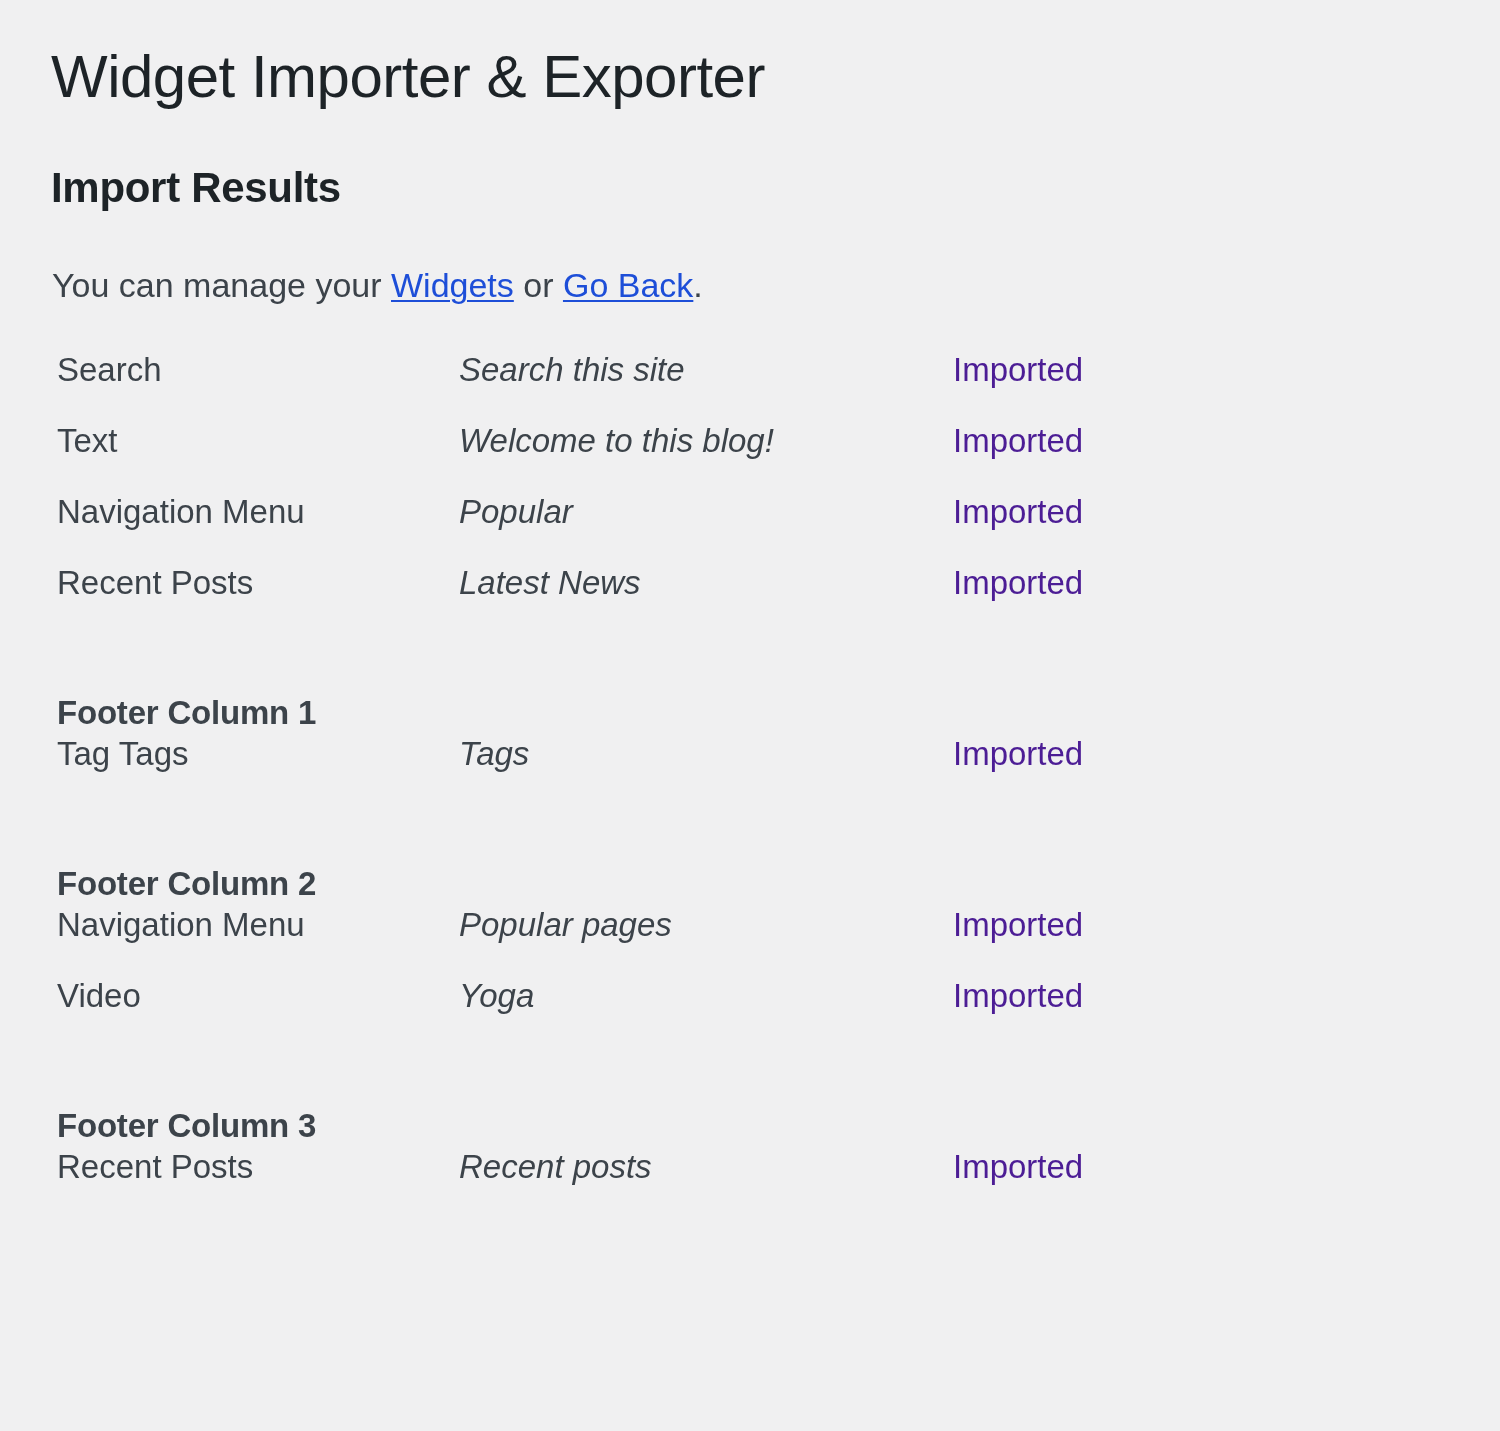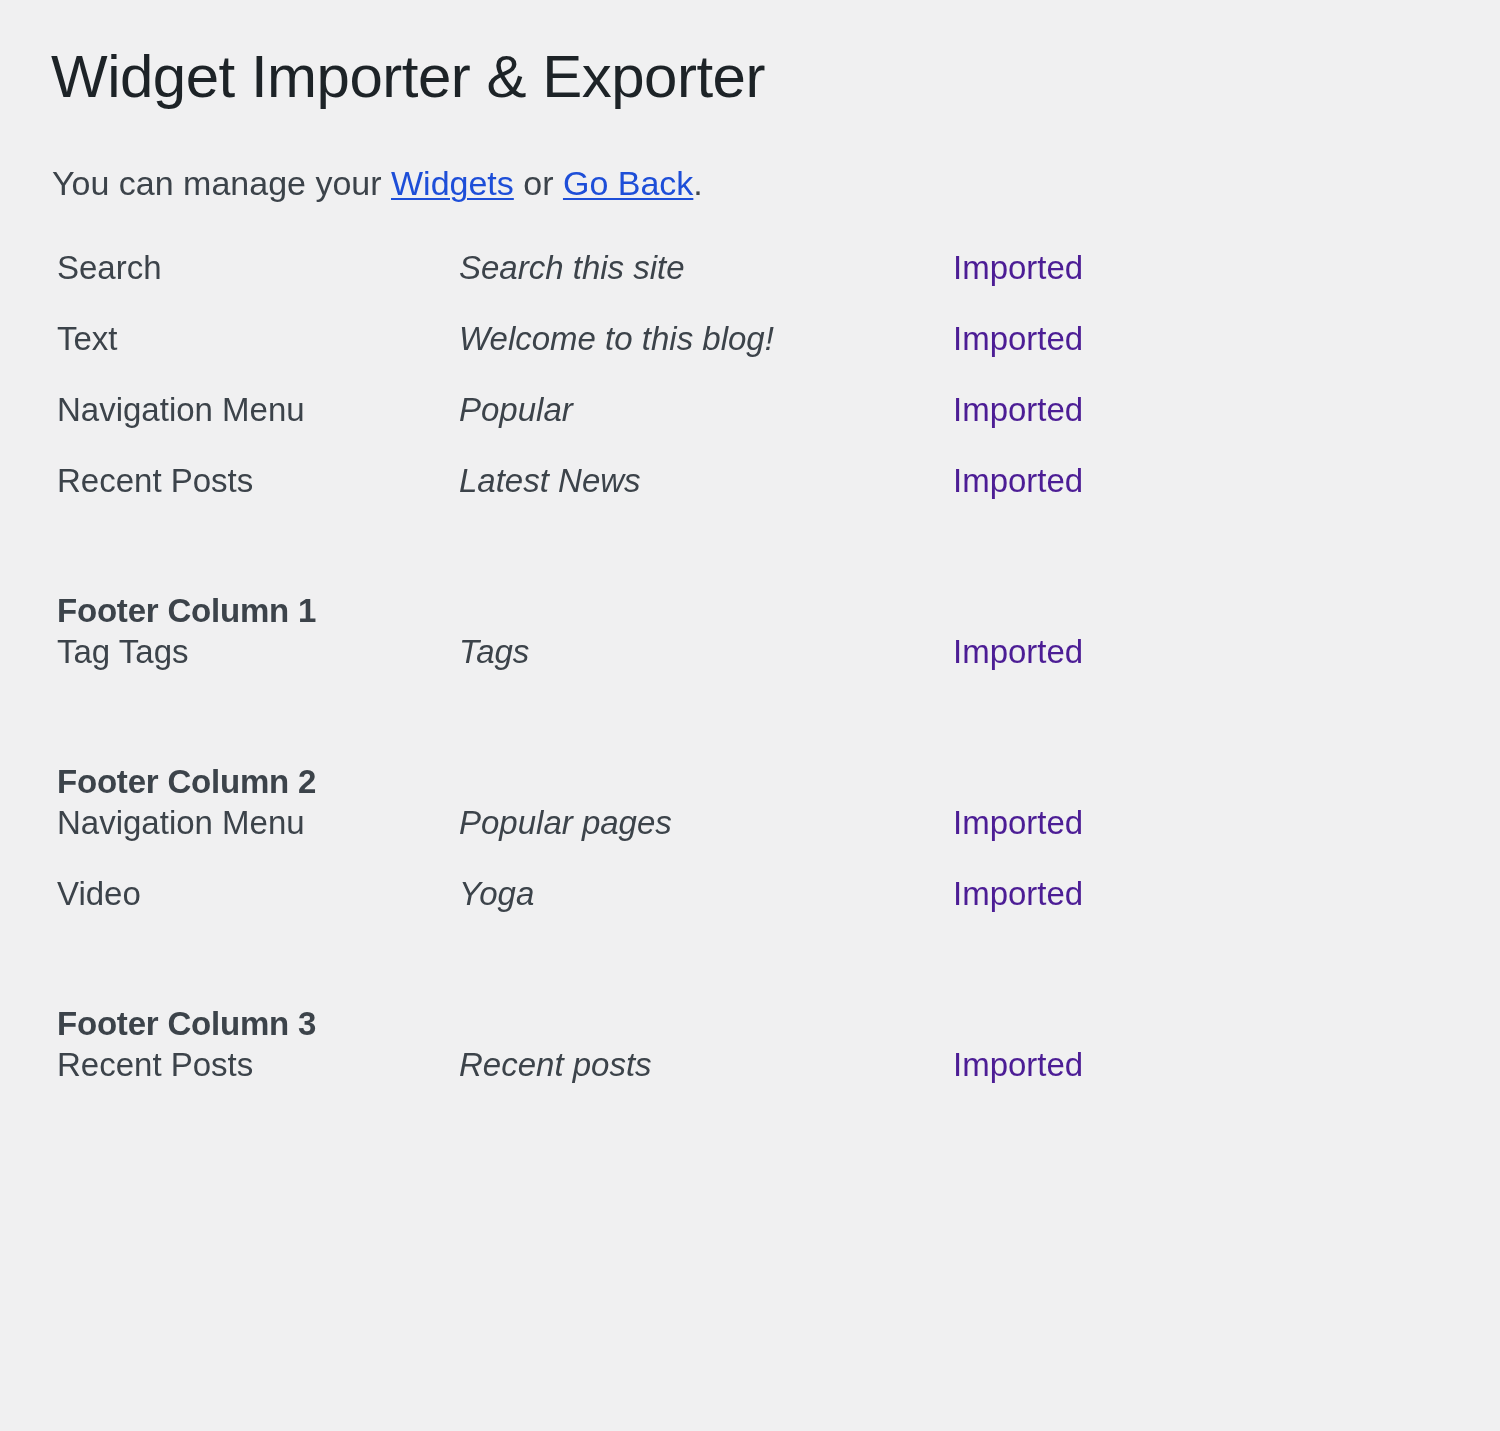--- a/index.html
+++ b/index.html
@@ -115,6 +115,7 @@
 
   <h1 class="page-title">Widget Importer &amp; Exporter</h1>
 
+  <h2 class="section-title">Import Results</h2>
 
   <p class="intro"><span>You can manage your </span><a href="#">Widgets</a><span> or </span><a href="#">Go Back</a><span>.</span></p>
 

